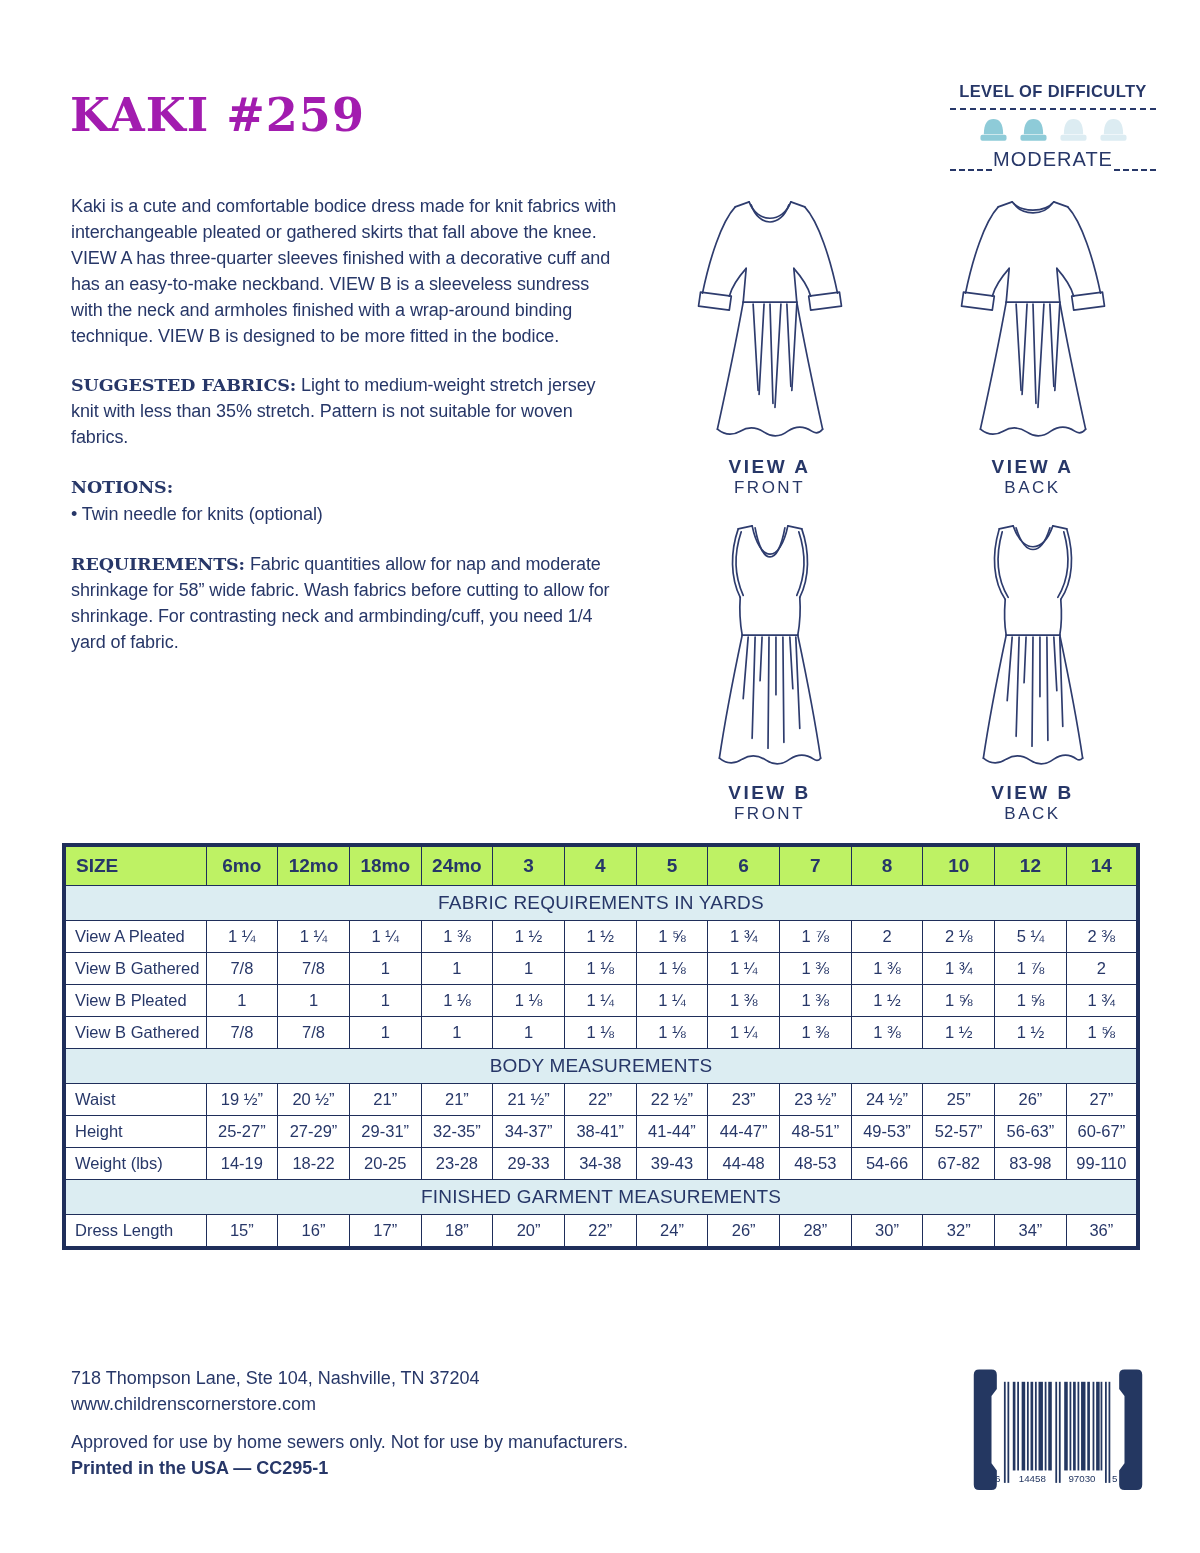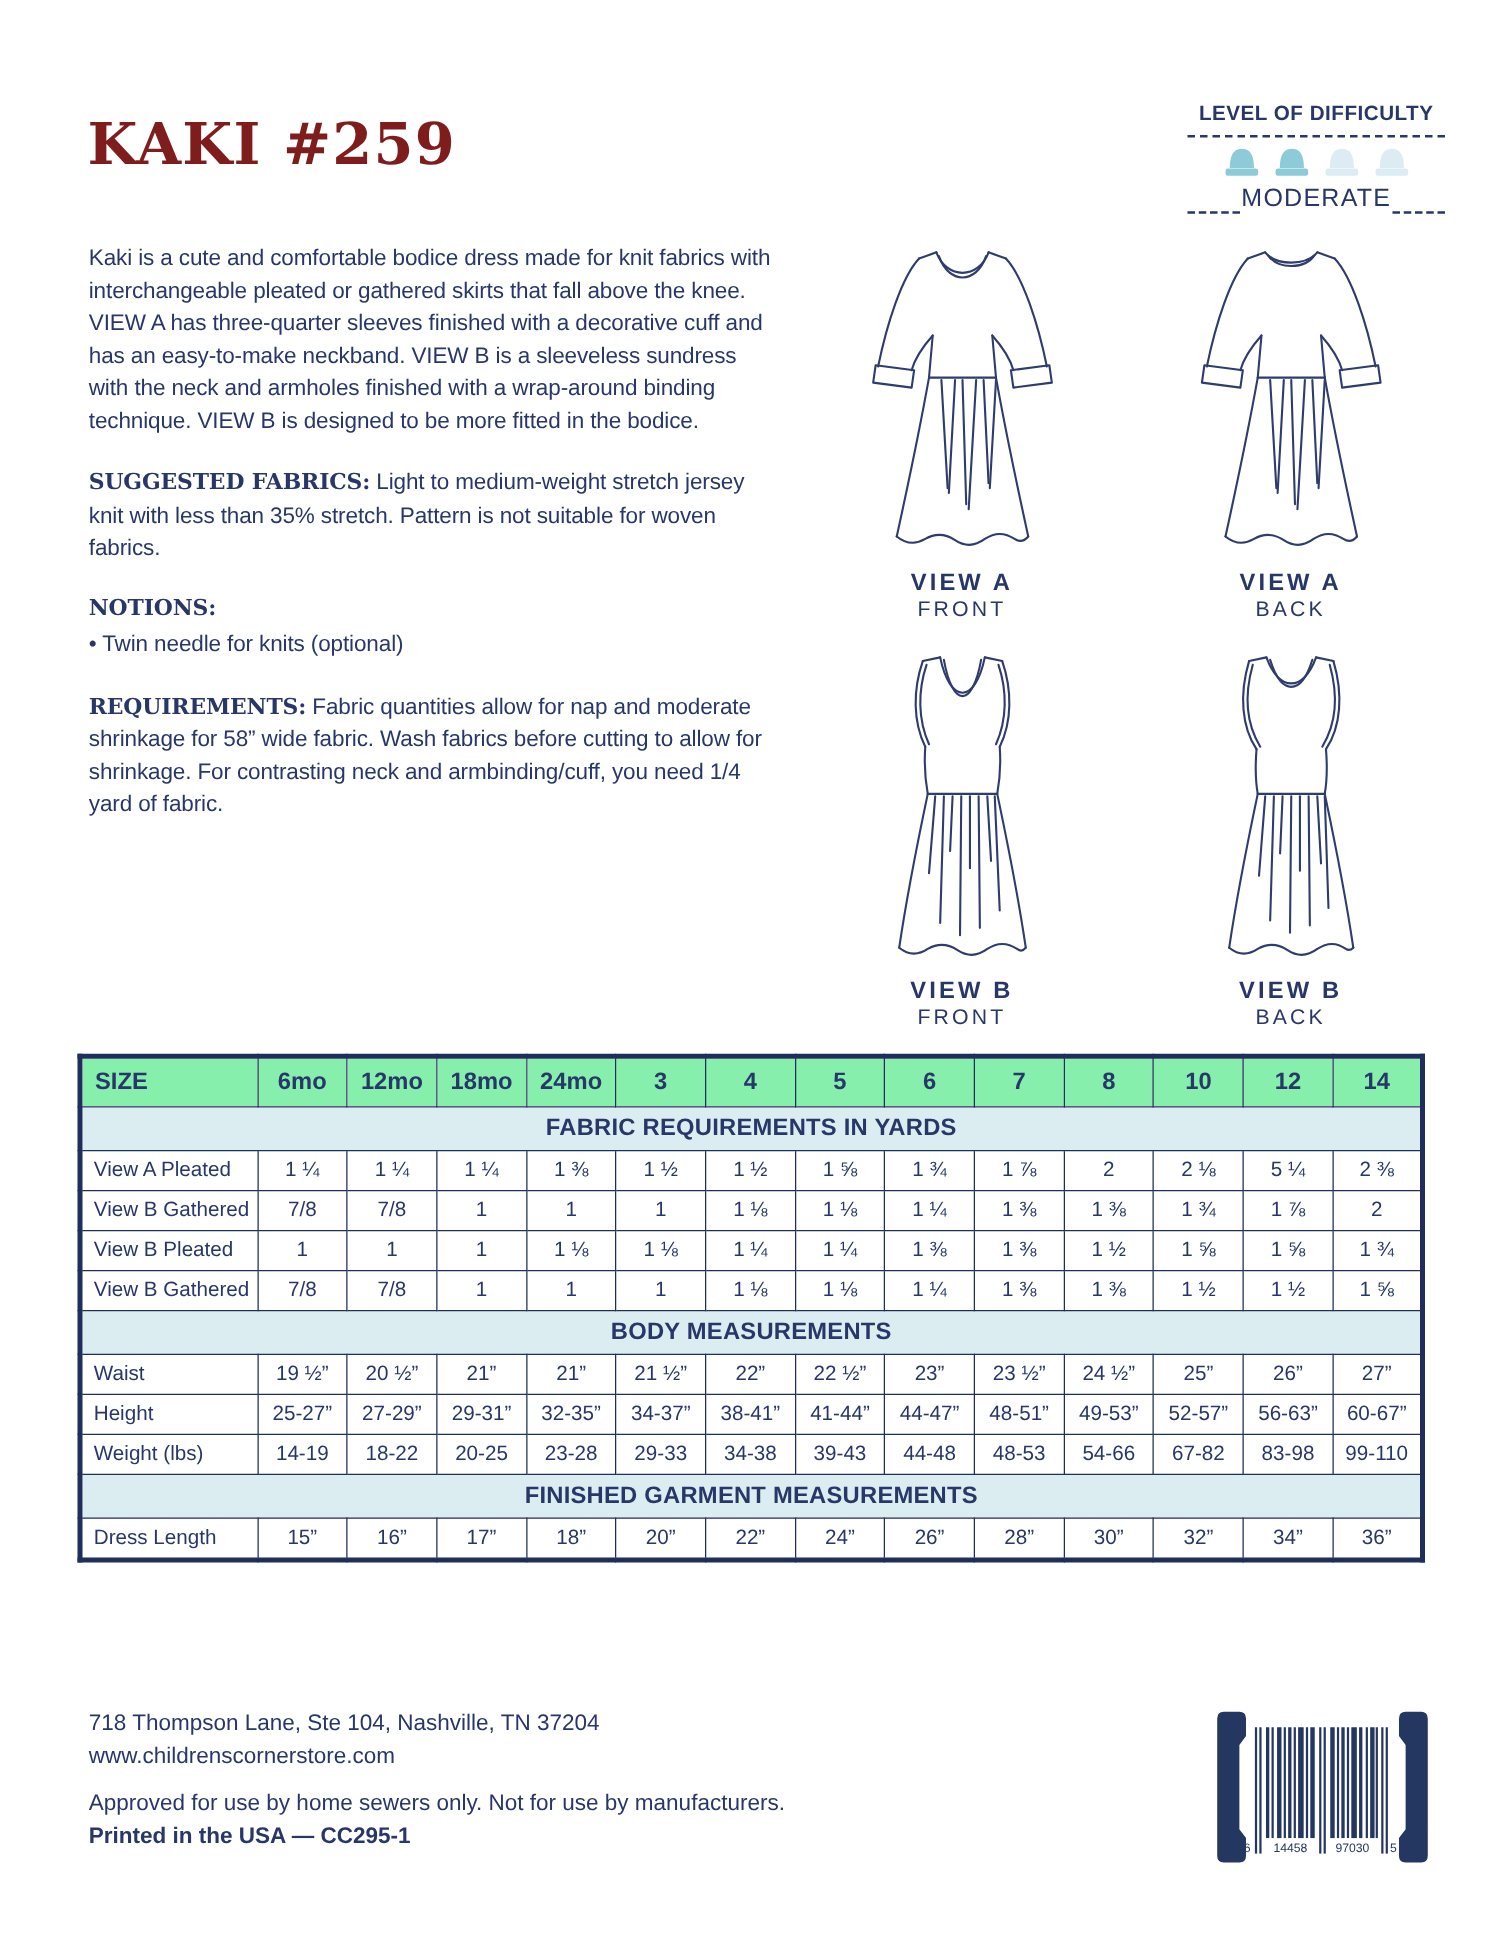--- a/index.html
+++ b/index.html
@@ -10,7 +10,7 @@
   
   .title{position:absolute;left:70px;top:88px;margin:0;
          font-family:"DejaVu Serif",serif;font-weight:600;font-size:46px;
-         letter-spacing:1px;color:#7f1d1d;}
+         letter-spacing:1px;color:#a21caf;}
   .difficulty{position:absolute;left:950px;top:82px;width:206px;text-align:center;}
   .diff-heading{font-weight:bold;font-size:16.5px;letter-spacing:.4px;padding-bottom:7px;}
   .diff-rule{border-top:2px dashed #273768;height:0;}

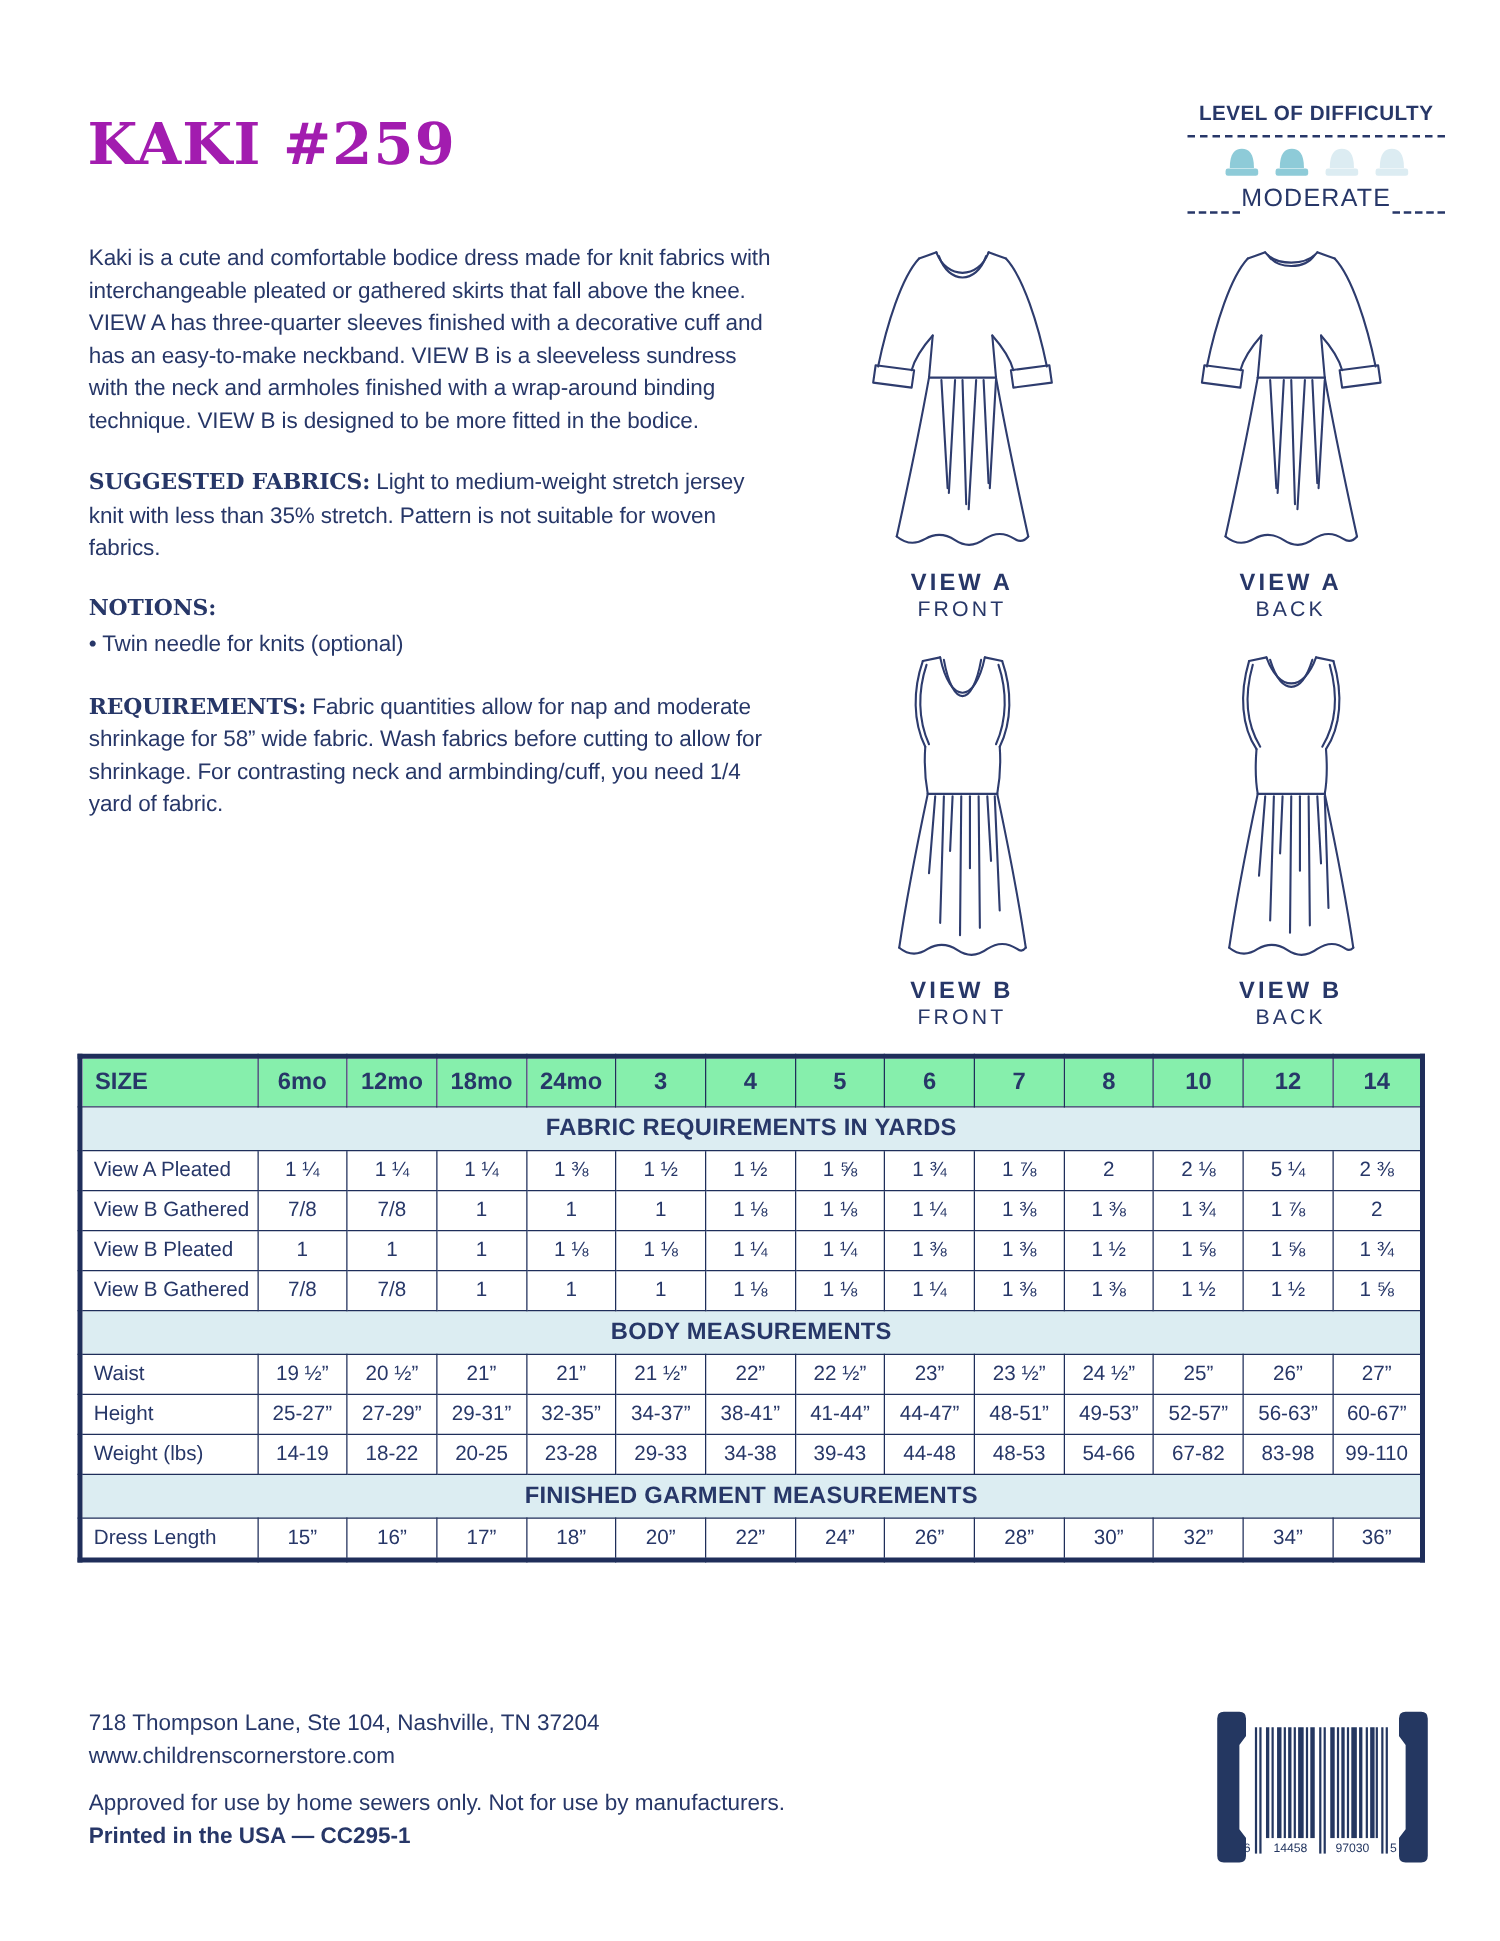--- a/index.html
+++ b/index.html
@@ -44,7 +44,7 @@
                    border:4px solid #1f2e5a;}
   table.size-table th,table.size-table td{border:1px solid #1f2e5a;text-align:center;
                    color:#273768;padding:0;overflow:hidden;white-space:nowrap;}
-  .size-row th{background:#86efac;font-size:19px;height:38px;font-weight:700;}
+  .size-row th{background:#bef264;font-size:19px;height:38px;font-weight:700;}
   .size-row th.size-label{text-align:left;padding-left:10px;}
   .section-row td{background:#dcedf2;border-top:3px solid #1f2e5a;border-bottom:3px solid #1f2e5a;
                   text-align:left;font-weight:700;font-size:19px;height:34px;padding-left:9px;

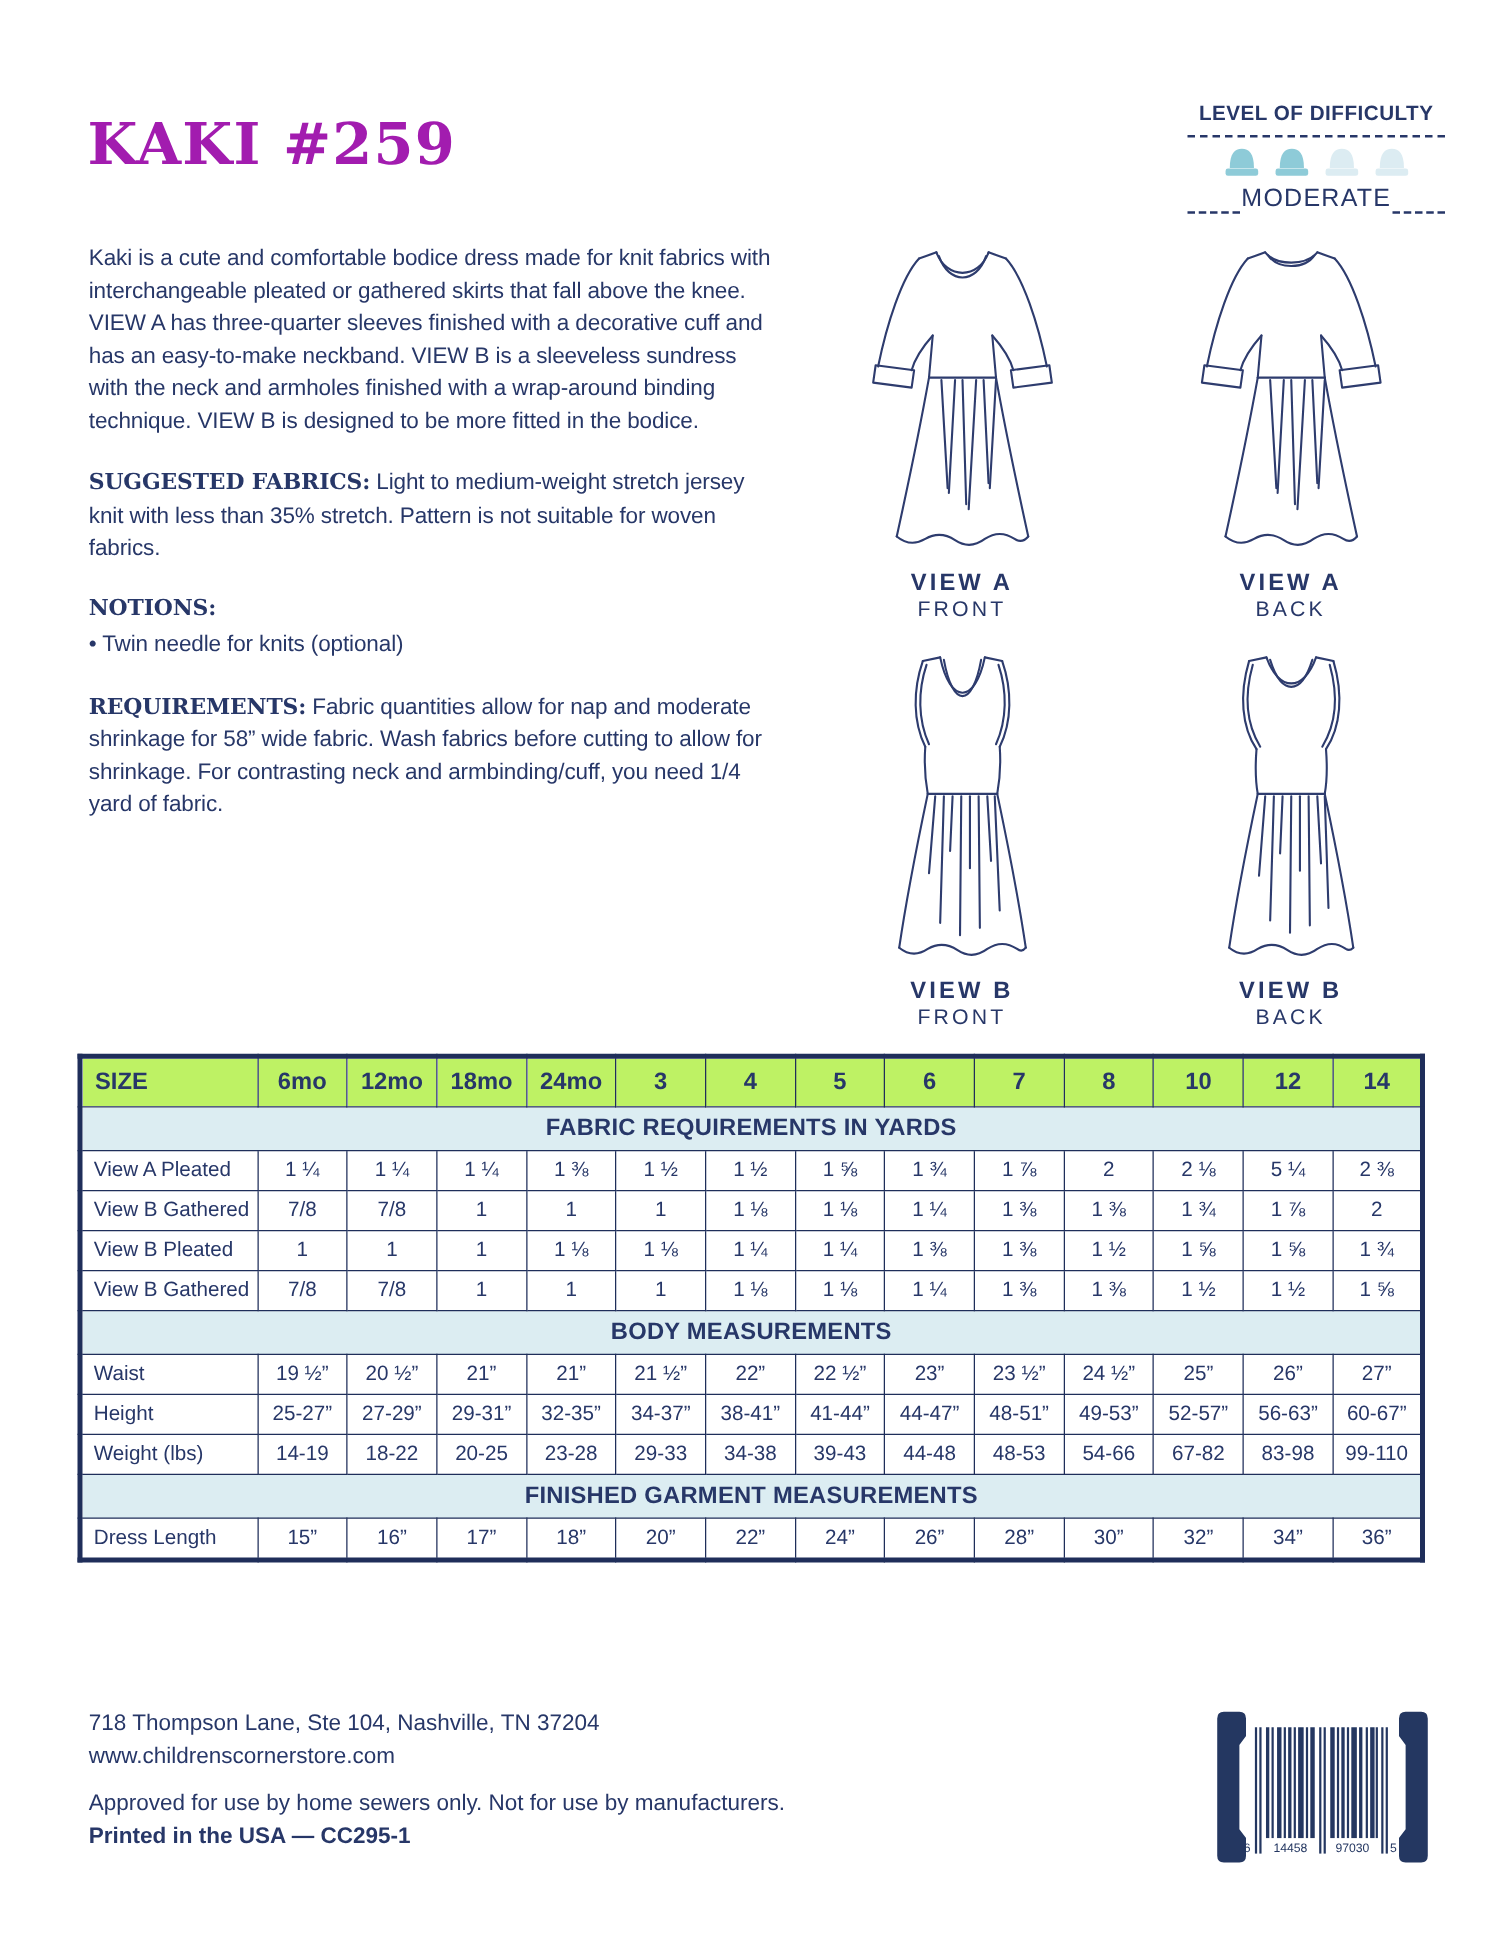--- a/index.html
+++ b/index.html
@@ -47,7 +47,7 @@
   .size-row th{background:#bef264;font-size:19px;height:38px;font-weight:700;}
   .size-row th.size-label{text-align:left;padding-left:10px;}
   .section-row td{background:#dcedf2;border-top:3px solid #1f2e5a;border-bottom:3px solid #1f2e5a;
-                  text-align:left;font-weight:700;font-size:19px;height:34px;padding-left:9px;
+                  text-align:left;font-weight:400;font-size:19px;height:34px;padding-left:9px;
                   letter-spacing:.2px;}
   .data-row td{font-size:16.5px;height:31px;}
   .data-row td.row-label{text-align:left;padding-left:9px;}

